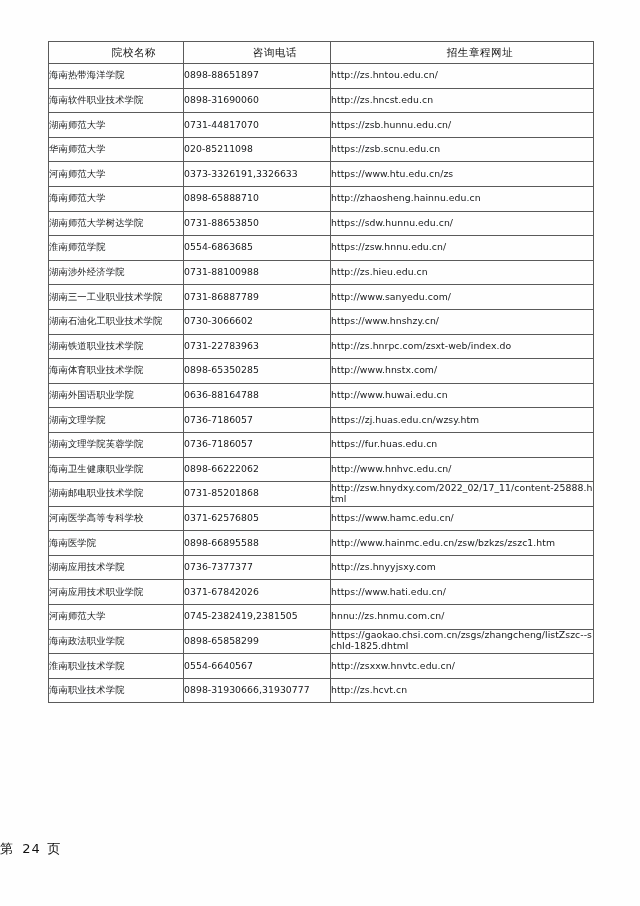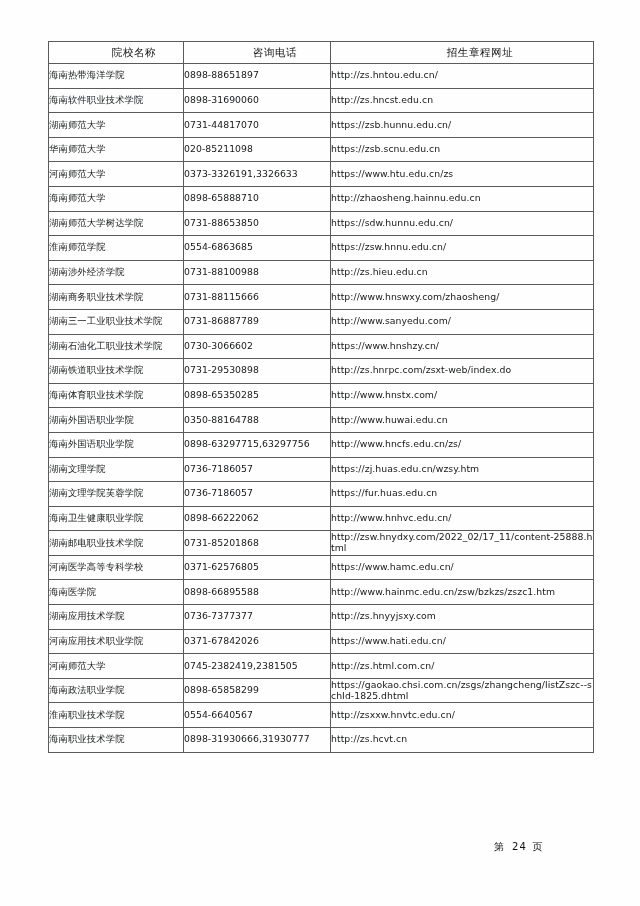--- a/index.html
+++ b/index.html
@@ -160,11 +160,6 @@
             <td class="cell-url">http://zs.hieu.edu.cn</td>
           </tr>
           <tr>
-            <td class="cell-name">湖南商务职业技术学院</td>
-            <td class="cell-phone">0731-88115666</td>
-            <td class="cell-url">http://www.hnswxy.com/zhaosheng/</td>
-          </tr>
-          <tr>
             <td class="cell-name">湖南三一工业职业技术学院</td>
             <td class="cell-phone">0731-86887789</td>
             <td class="cell-url">http://www.sanyedu.com/</td>

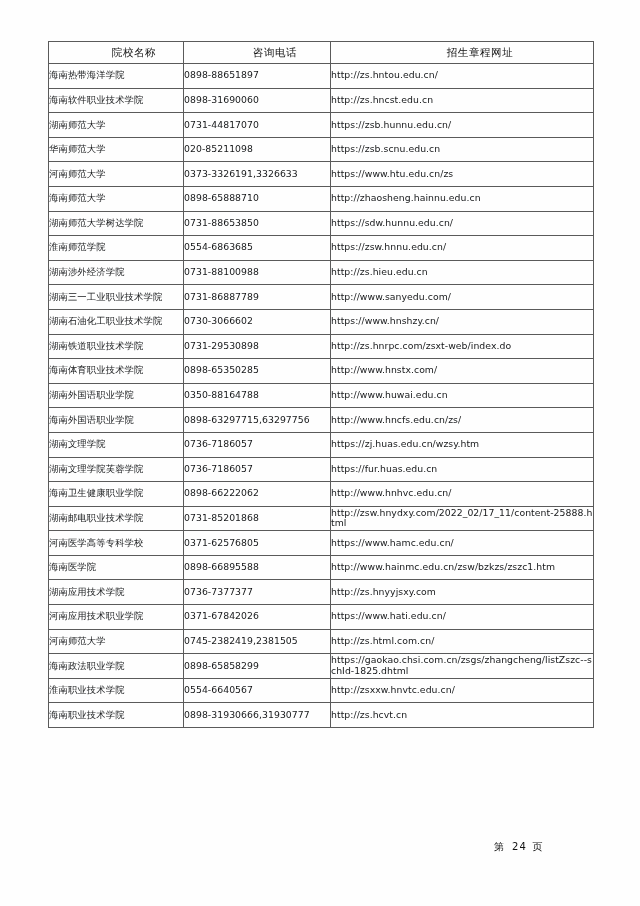--- a/index.html
+++ b/index.html
@@ -171,7 +171,7 @@
           </tr>
           <tr>
             <td class="cell-name">湖南铁道职业技术学院</td>
-            <td class="cell-phone">0731-29530898</td>
+            <td class="cell-phone">0731-22783963</td>
             <td class="cell-url">http://zs.hnrpc.com/zsxt-web/index.do</td>
           </tr>
           <tr>

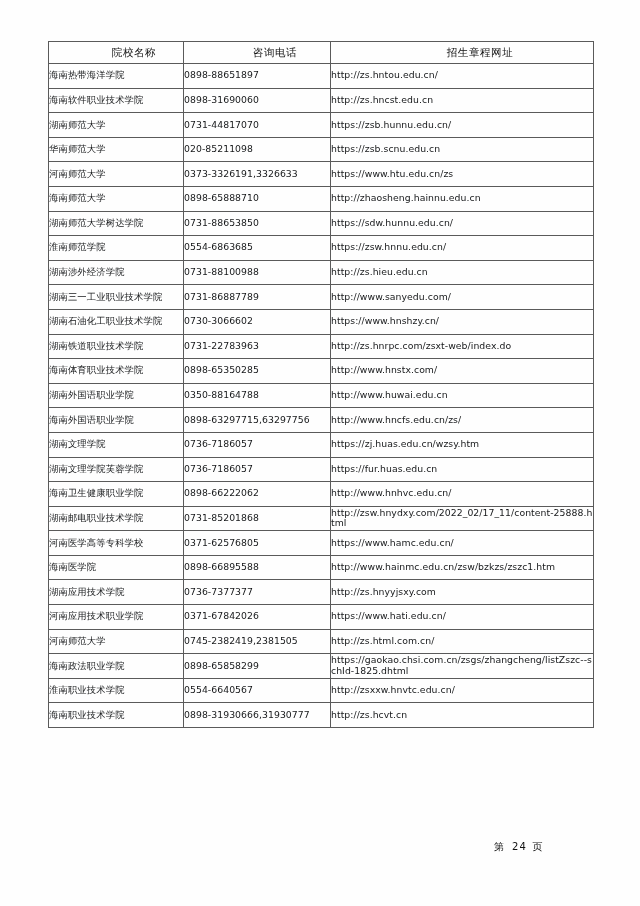--- a/index.html
+++ b/index.html
@@ -181,7 +181,7 @@
           </tr>
           <tr>
             <td class="cell-name">湖南外国语职业学院</td>
-            <td class="cell-phone">0350-88164788</td>
+            <td class="cell-phone">0636-88164788</td>
             <td class="cell-url">http://www.huwai.edu.cn</td>
           </tr>
           <tr>

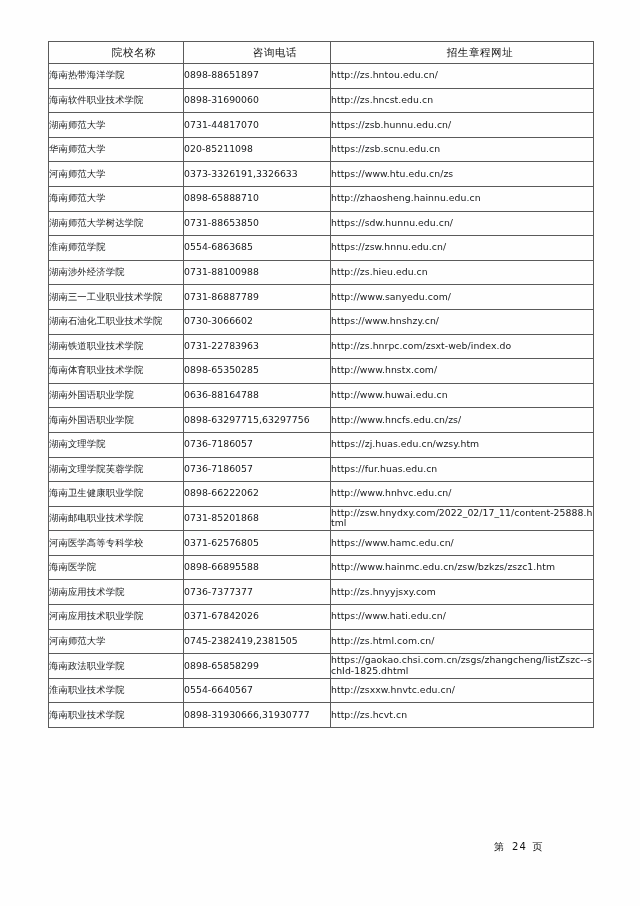--- a/index.html
+++ b/index.html
@@ -185,11 +185,6 @@
             <td class="cell-url">http://www.huwai.edu.cn</td>
           </tr>
           <tr>
-            <td class="cell-name">海南外国语职业学院</td>
-            <td class="cell-phone">0898-63297715,63297756</td>
-            <td class="cell-url">http://www.hncfs.edu.cn/zs/</td>
-          </tr>
-          <tr>
             <td class="cell-name">湖南文理学院</td>
             <td class="cell-phone">0736-7186057</td>
             <td class="cell-url">https://zj.huas.edu.cn/wzsy.htm</td>

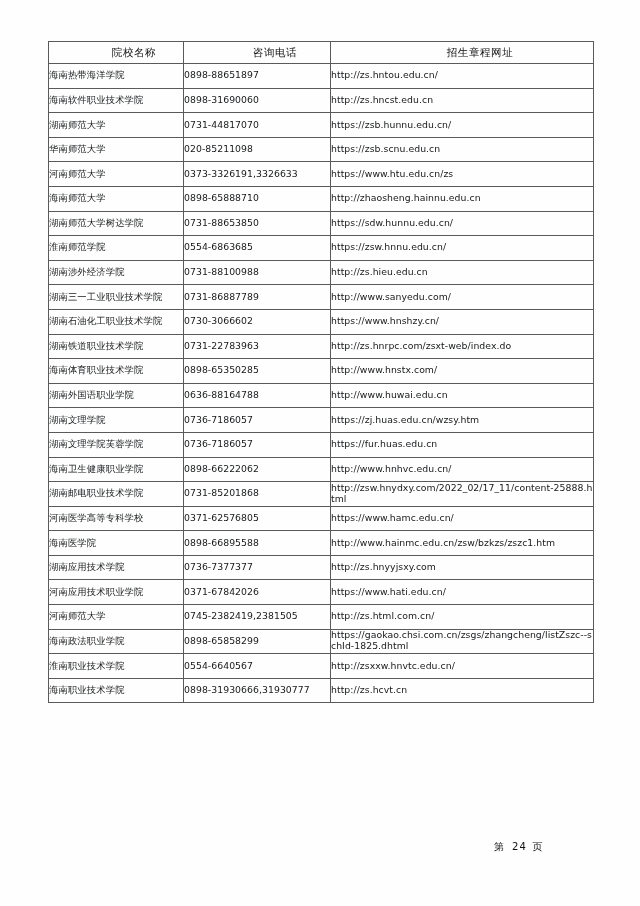--- a/index.html
+++ b/index.html
@@ -227,7 +227,7 @@
           <tr>
             <td class="cell-name">河南师范大学</td>
             <td class="cell-phone">0745-2382419,2381505</td>
-            <td class="cell-url">http://zs.html.com.cn/</td>
+            <td class="cell-url">hnnu://zs.hnmu.com.cn/</td>
           </tr>
           <tr class="tall">
             <td class="cell-name">海南政法职业学院</td>

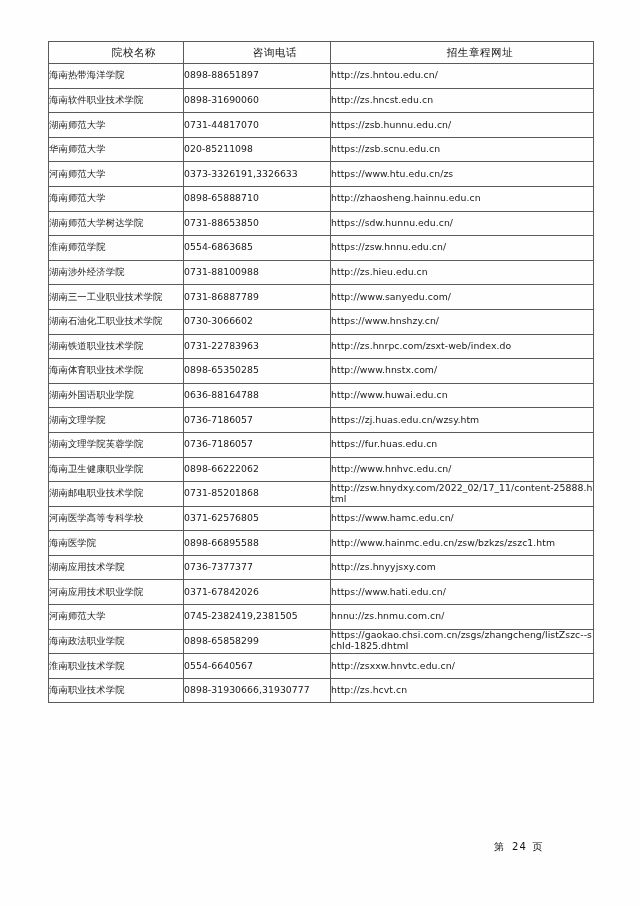--- a/index.html
+++ b/index.html
@@ -85,8 +85,8 @@
     left: 0;
     top: 840px;
     width: 545px;
-    text-align: right;
-    font-size: 10px;
+    text-align: left;
+    font-size: 13px;
     letter-spacing: 2.5px;
     color: #111;
   }

